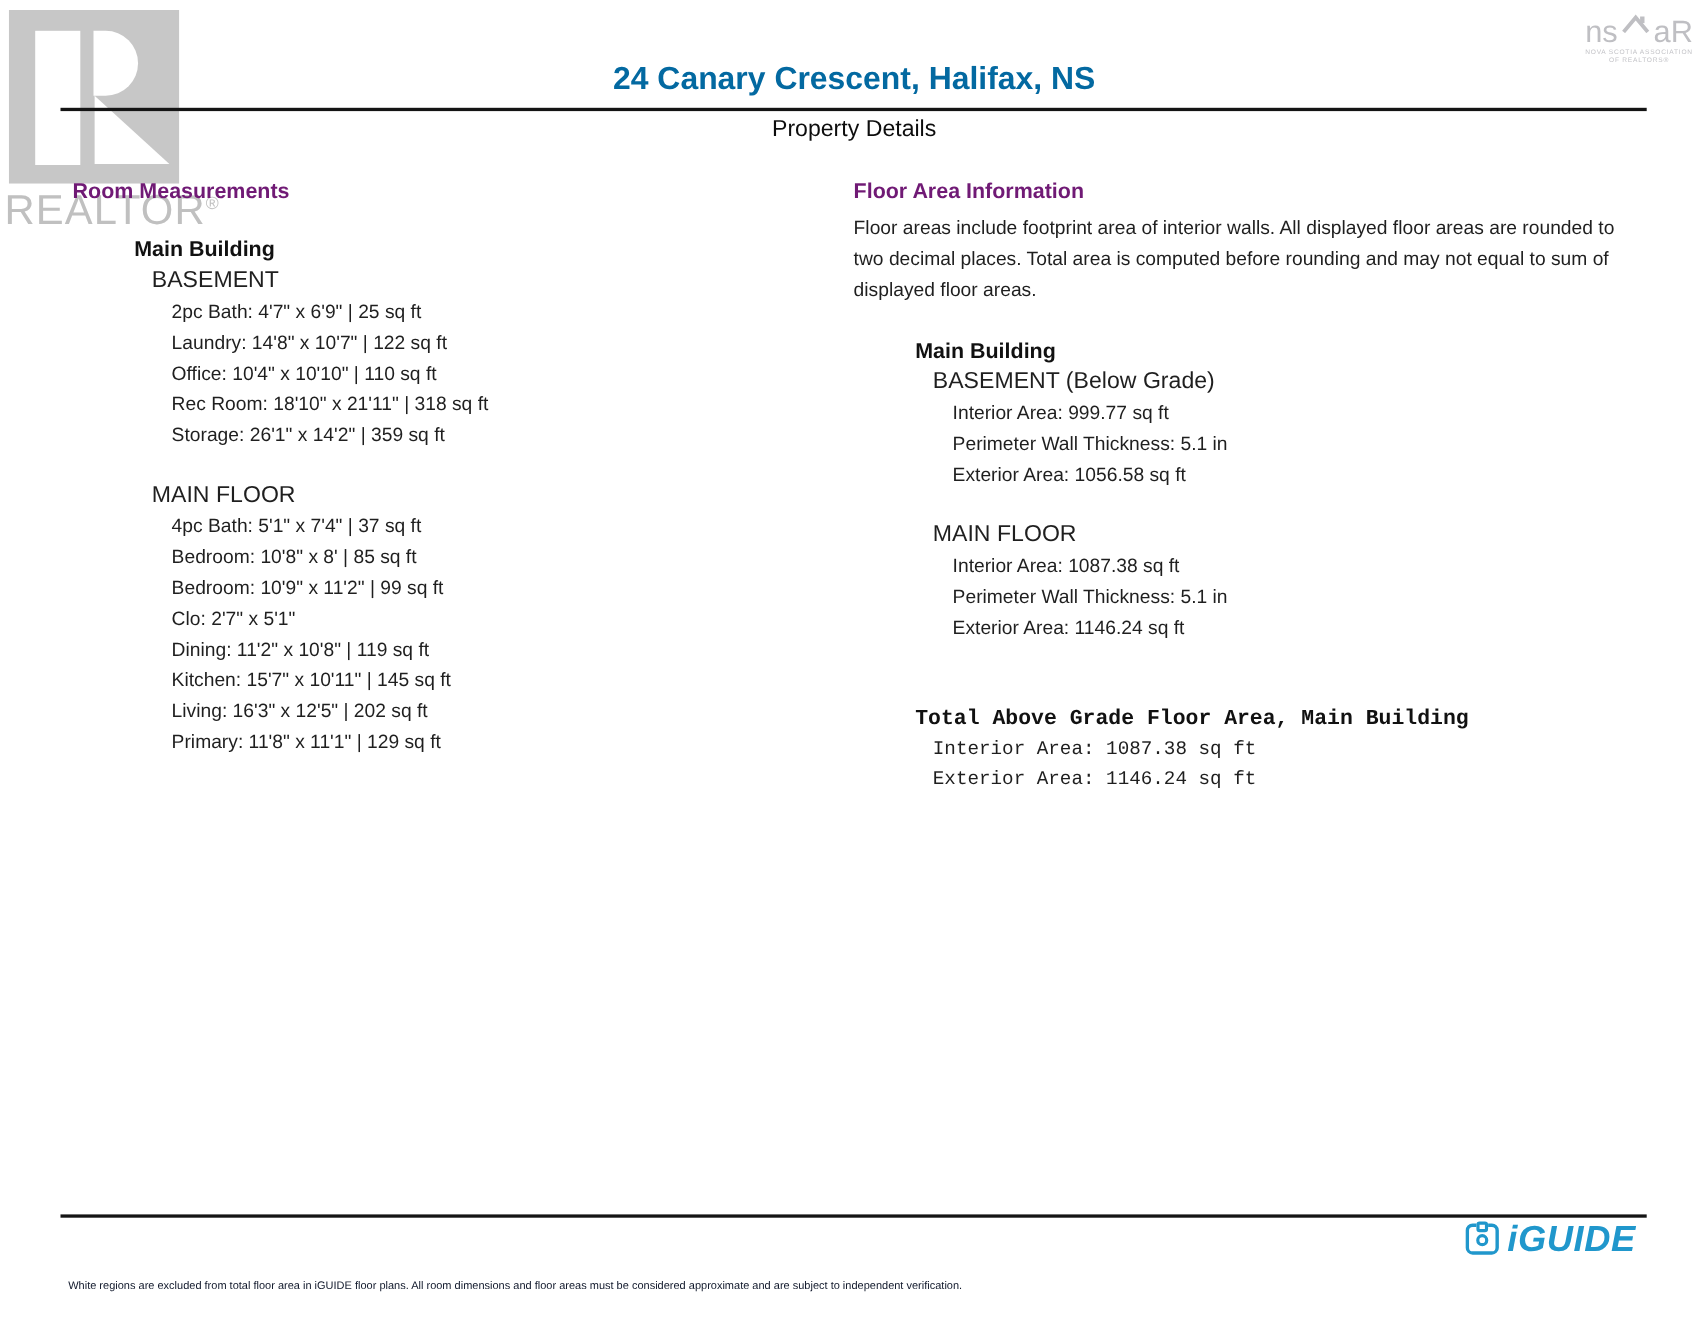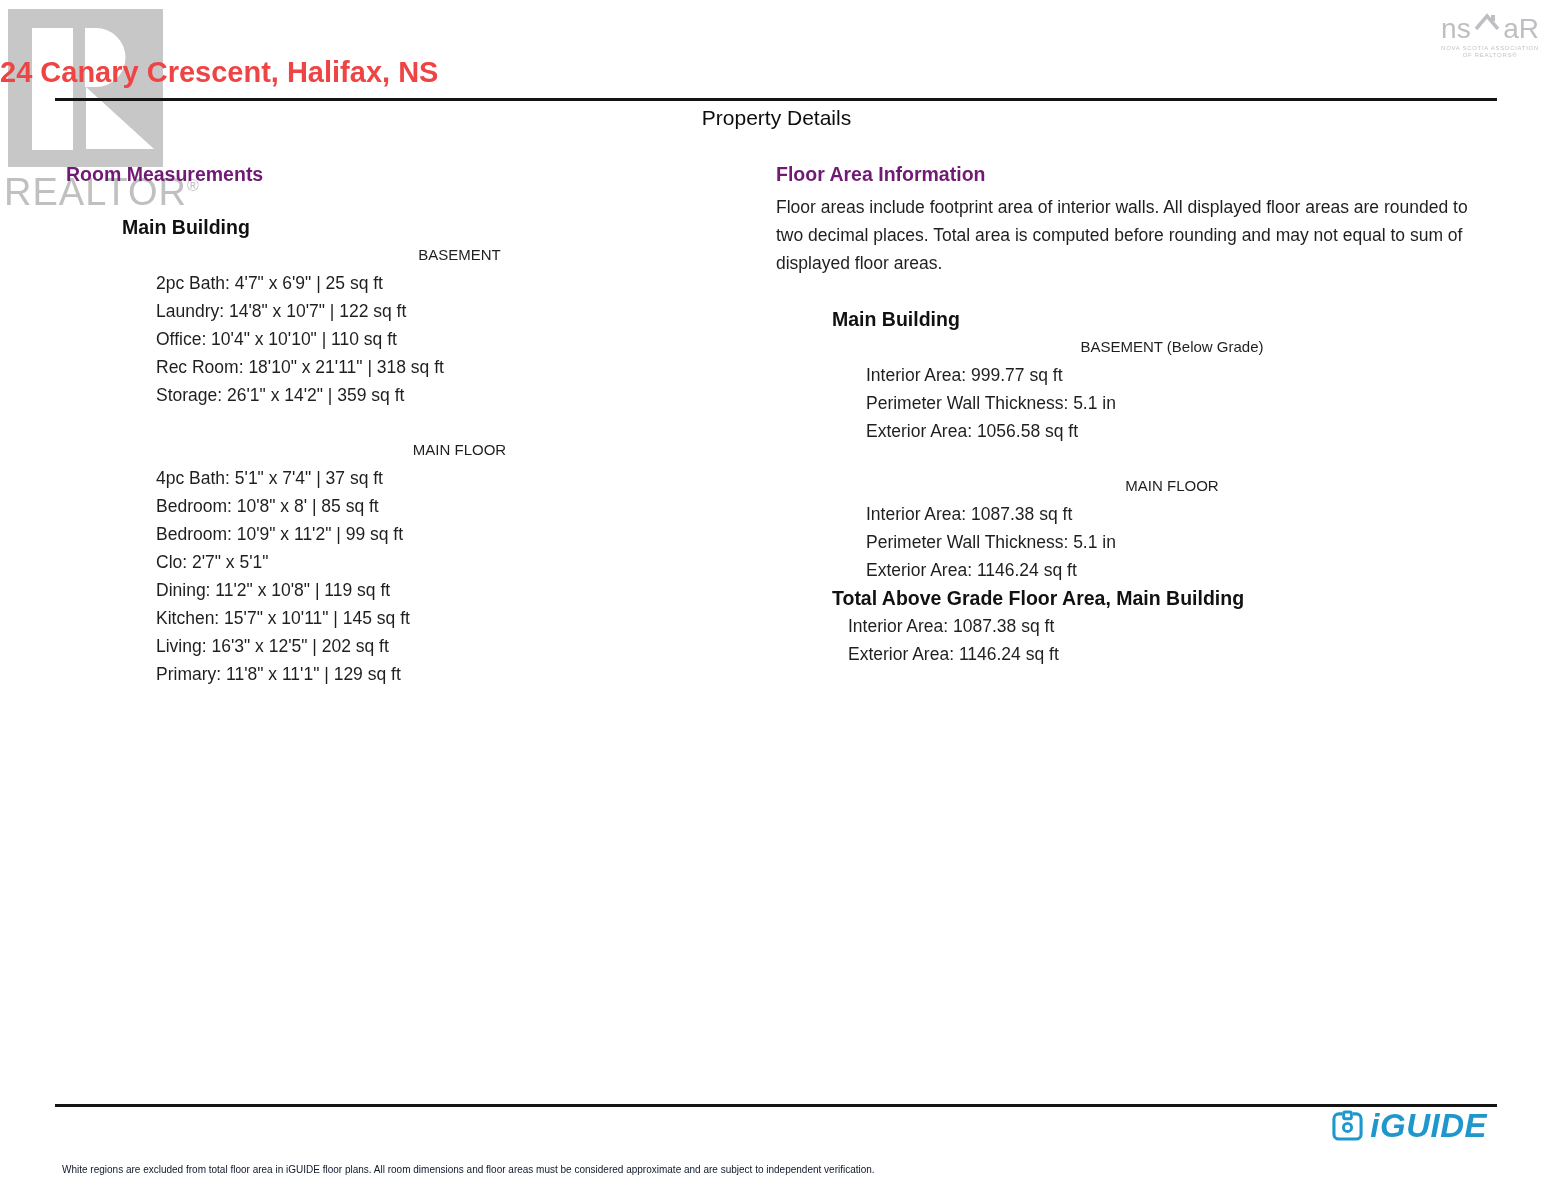--- a/index.html
+++ b/index.html
@@ -31,7 +31,7 @@
   
   .title {
     position: absolute; left: 0; right: 0; top: 56px; z-index: 2;
-    text-align: left; font-size: 29px; font-weight: bold; color: #ef4444;
+    text-align: center; font-size: 29px; font-weight: bold; color: #0369a1;
   }
   .rule-top { position: absolute; left: 55px; top: 98px; width: 1442px; height: 3px; background: #141414; z-index: 2; }
   .subtitle {

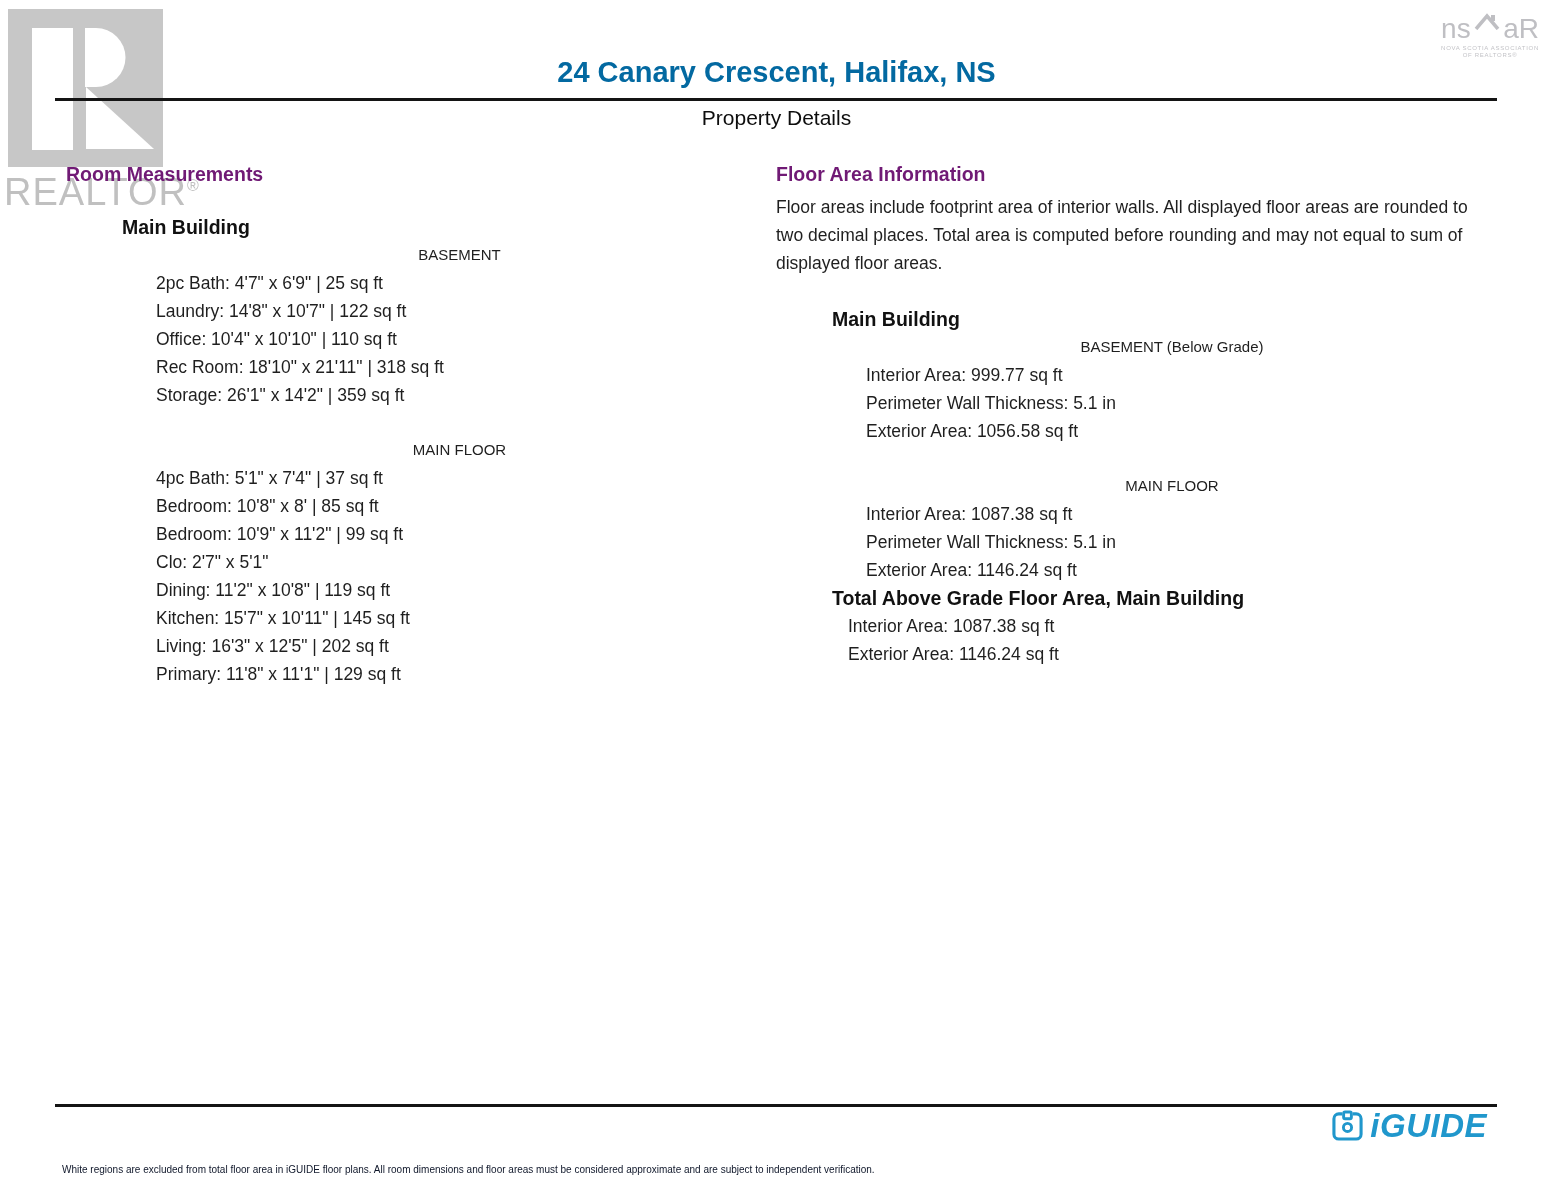--- a/index.html
+++ b/index.html
@@ -50,7 +50,7 @@
   .building-name { font-size: 19.5px; font-weight: bold; line-height: 28px; color: #111; }
   .floor-group { }
   .floor-group.gap { margin-top: 27px; }
-  .floor-name { margin-left: 16px; font-size: 15px; line-height: 28px; text-align: center; }
+  .floor-name { margin-left: 16px; font-size: 21px; line-height: 28px; }
   .room-item, .stat-item { margin-left: 34px; line-height: 28px; }
   .total-block { margin-left: 56px; }
   .total-heading { font-size: 19.5px; font-weight: bold; line-height: 28px; color: #111; }

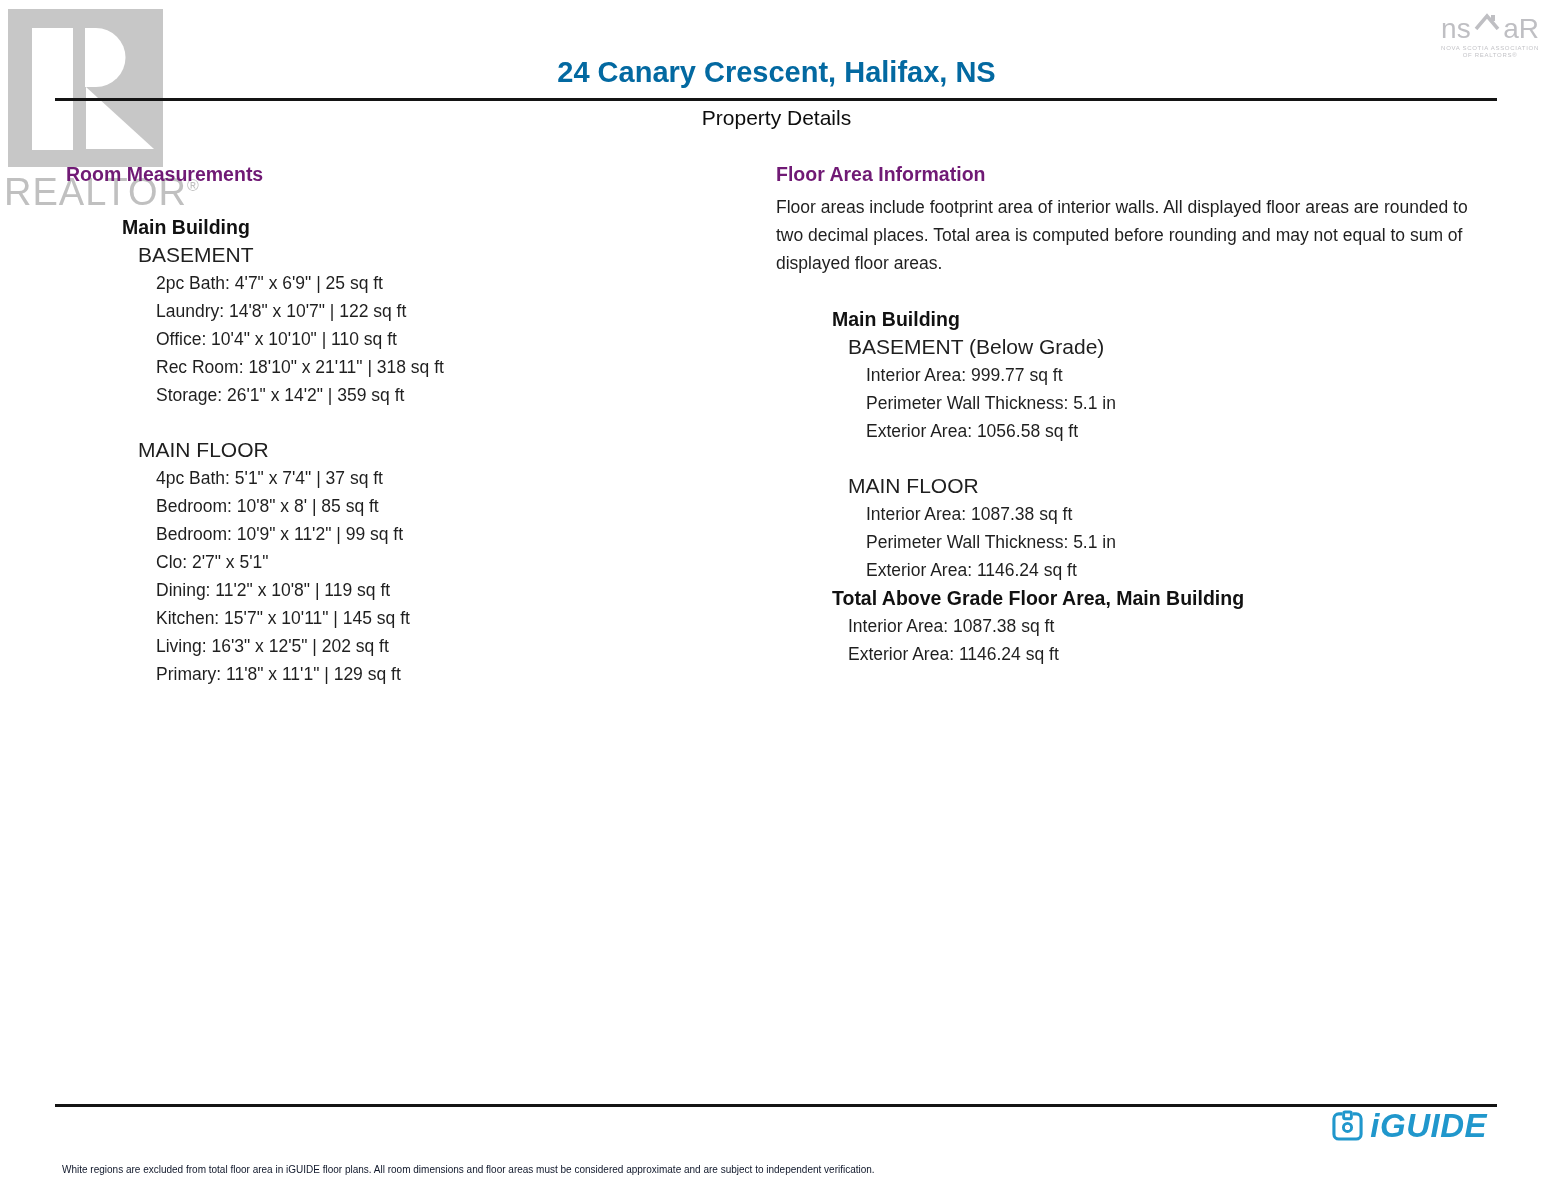--- a/index.html
+++ b/index.html
@@ -52,7 +52,7 @@
   .floor-group.gap { margin-top: 27px; }
   .floor-name { margin-left: 16px; font-size: 21px; line-height: 28px; }
   .room-item, .stat-item { margin-left: 34px; line-height: 28px; }
-  .total-block { margin-left: 56px; }
+  .total-block { margin-top: 55px; margin-left: 56px; font-family: Liberation Mono, monospace; }
   .total-heading { font-size: 19.5px; font-weight: bold; line-height: 28px; color: #111; }
   .total-item { margin-left: 16px; line-height: 28px; }
 

